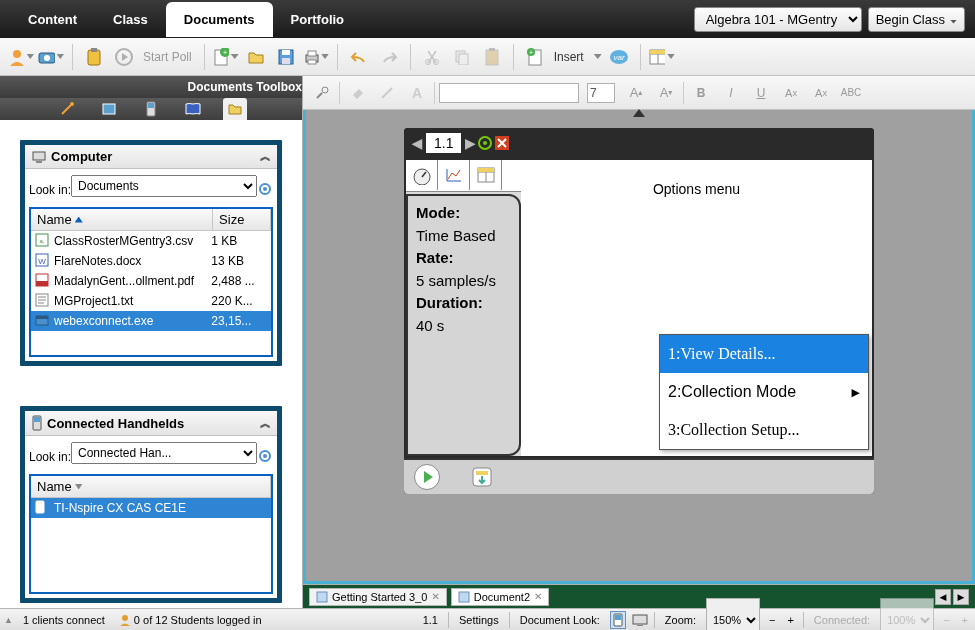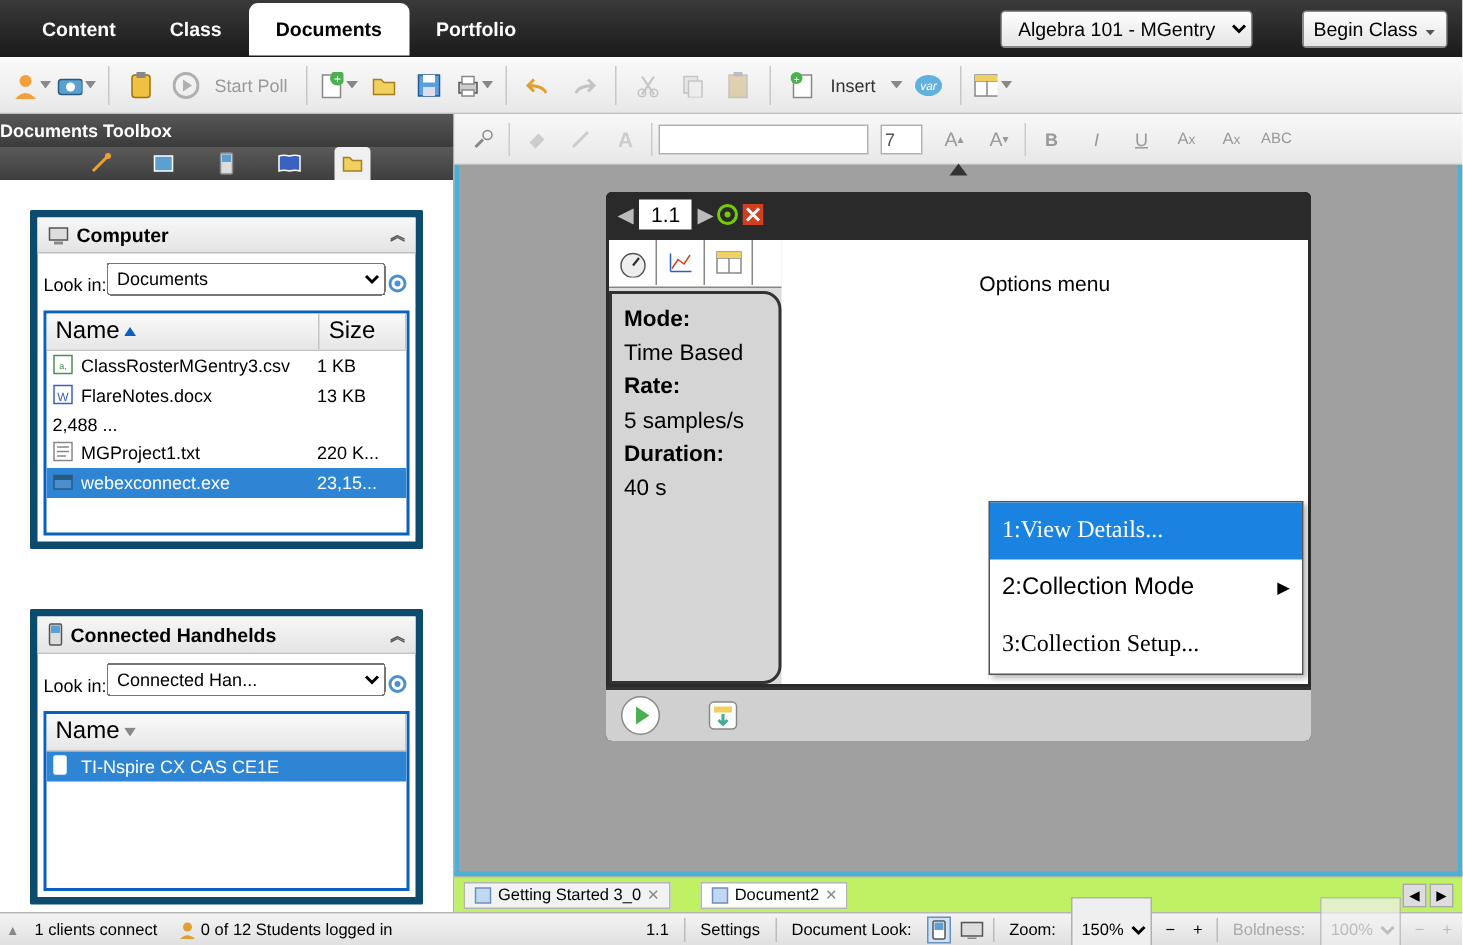--- a/index.html
+++ b/index.html
@@ -11,7 +11,7 @@
 .topnav .tab { padding: 10px 18px; font-weight: bold; font-size: 13px; cursor: pointer; }
 .topnav .tab.active { background: #fff; color: #000; border-radius: 6px 6px 0 0; }
 .topnav .right { margin-left: auto; display: flex; gap: 6px; }
-.topnav select, .topnav button { font-size: 13px; padding: 3px 7px; background: linear-gradient(#fdfdfd,#e5e5e5); border: 1px solid #888; border-radius: 3px; margin-left: 27px; }
+.topnav select, .topnav button { font-size: 13px; padding: 3px 7px; background: linear-gradient(#fdfdfd,#e5e5e5); border: 1px solid #888; border-radius: 3px; }
 
 
 .toolbar { height: 38px; background: linear-gradient(#fafafa,#e8e8e8); border-bottom: 1px solid #c0c0c0; display: flex; align-items: center; padding: 0 8px; gap: 4px; }

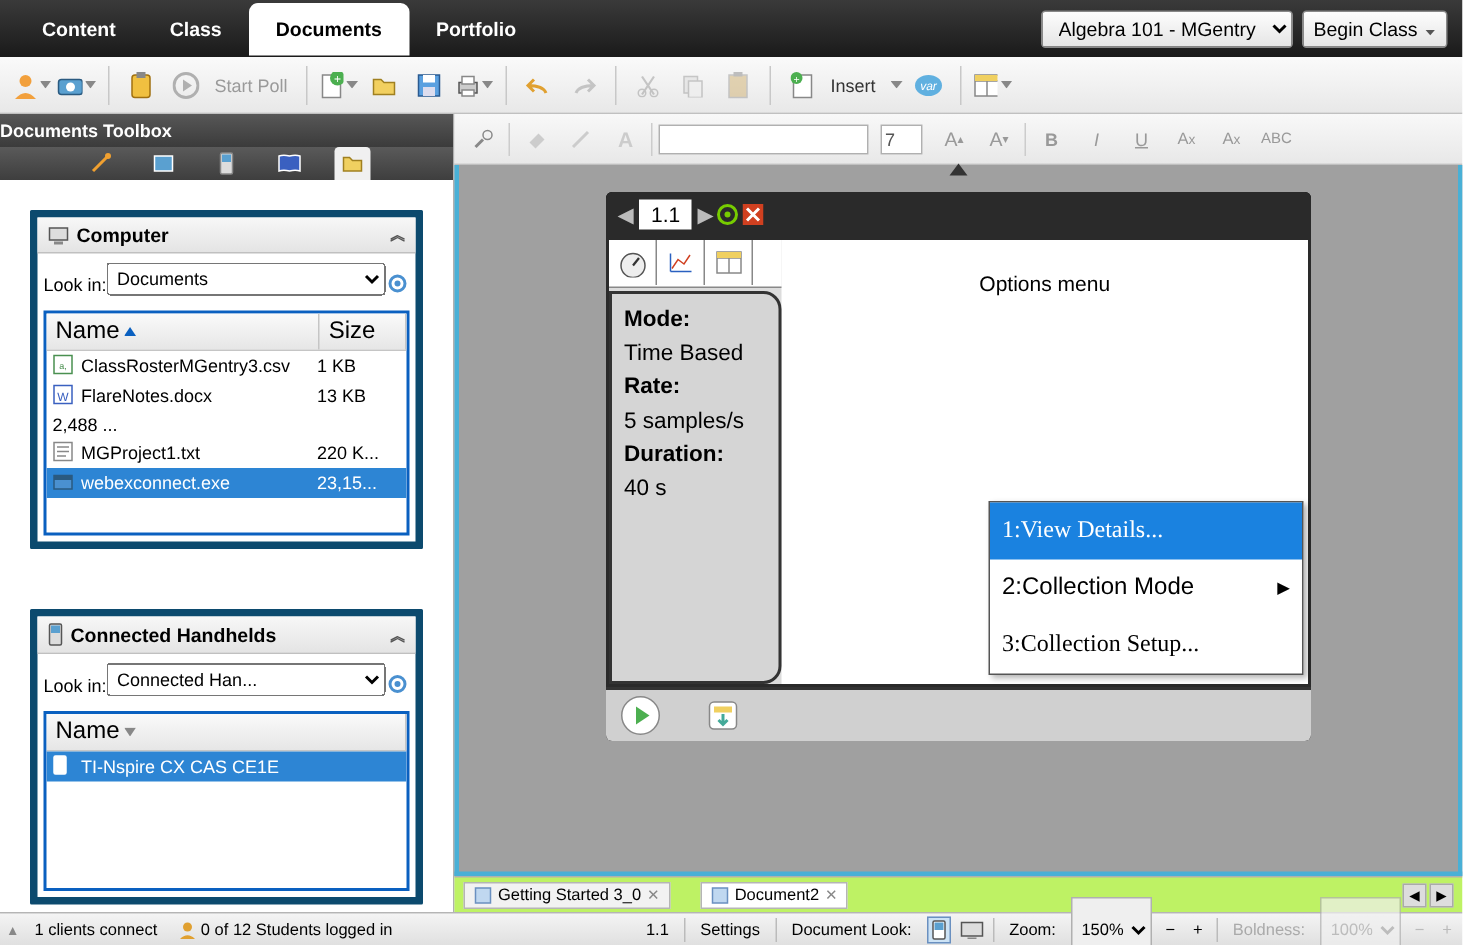--- a/index.html
+++ b/index.html
@@ -26,7 +26,7 @@
 .rightcol { flex: 1; display: flex; flex-direction: column; }
 
 
-.toolbox-hdr { background: linear-gradient(#575757,#3b3b3b); color: #fff; font-size: 12px; font-weight: bold; text-align: left; padding: 4px 0; }
+.toolbox-hdr { background: linear-gradient(#575757,#3b3b3b); color: #fff; font-size: 12px; font-weight: bold; text-align: right; padding: 4px 0; }
 .toolbox-tabs { background: linear-gradient(#5a5a5a,#3e3e3e); height: 28px; display: flex; align-items: center; justify-content: center; gap: 18px; padding: 0 10px; }
 .toolbox-tabs .ttab { width: 24px; height: 22px; display: flex; align-items: center; justify-content: center; cursor: pointer; }
 .toolbox-tabs .ttab.active { background: #f0f0f0; border-radius: 3px 3px 0 0; }

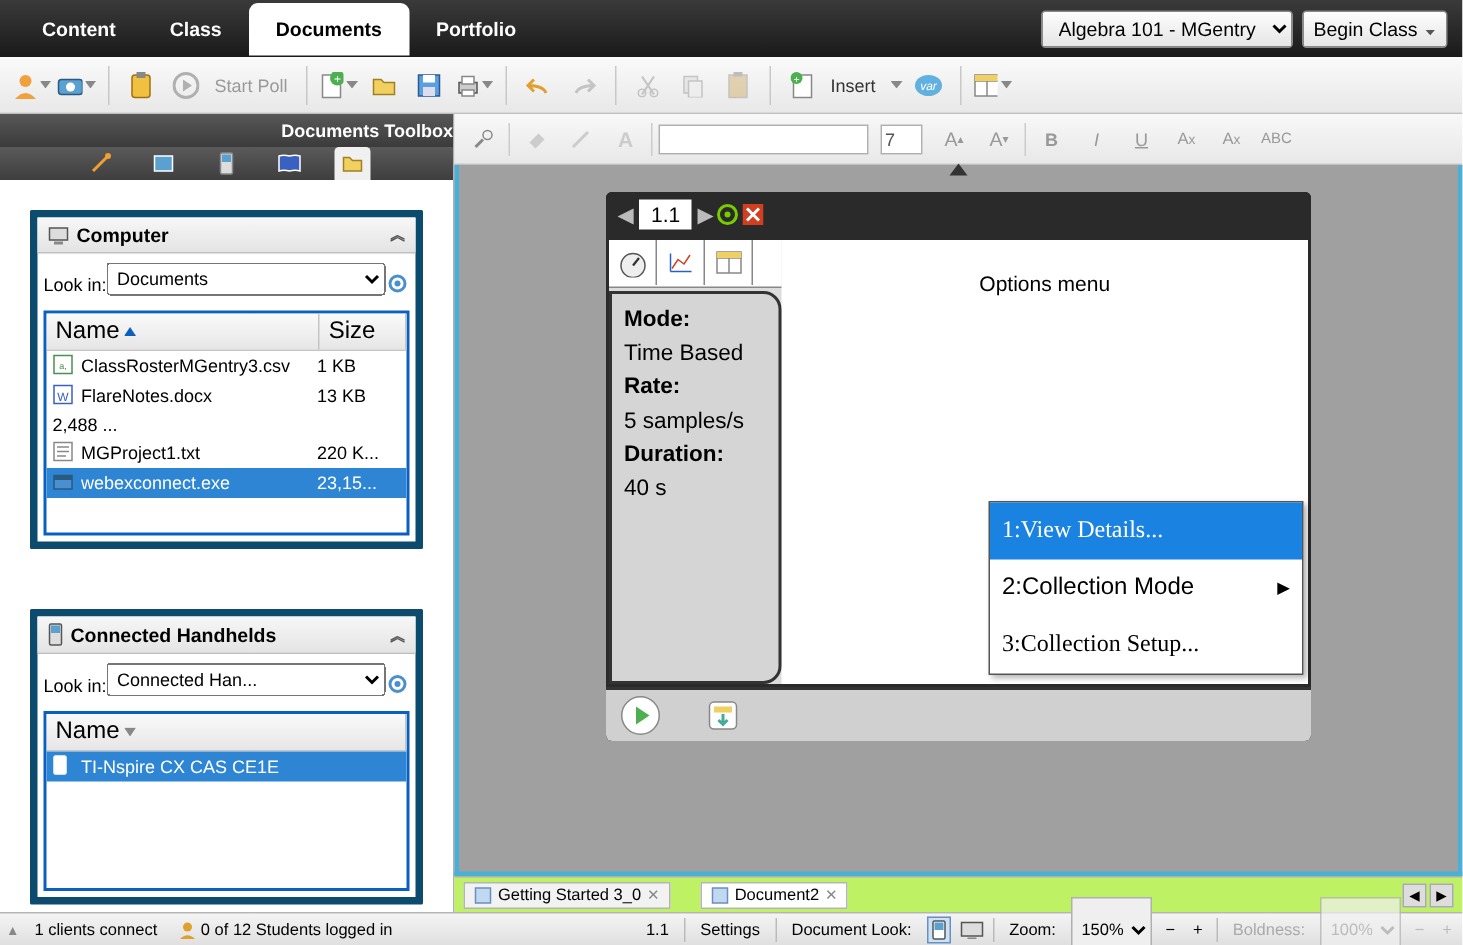--- a/index.html
+++ b/index.html
@@ -40,7 +40,7 @@
 .lookin select { flex: 1; font-size: 12px; padding: 2px; }
 
 .filetable { border: 2px solid #0a60c0; overflow: auto; height: 150px; }
-.ft-hdr { display: flex; background: linear-gradient(#fafafa,#e6e6e6); border-bottom: 1px solid #c5c5c5; font-size: 16px; }
+.ft-hdr { display: flex; background: linear-gradient(#fafafa,#e6e6e6); border-bottom: 1px solid #c5c5c5; font-size: 13px; }
 .ft-hdr .col { padding: 3px 6px; border-right: 1px solid #c5c5c5; display: flex; align-items: center; gap: 3px; }
 .ft-row { display: flex; font-size: 12px; padding: 2px 4px; align-items: center; cursor: pointer; }
 .ft-row.selected { background: #2d85d4; color: #fff; }

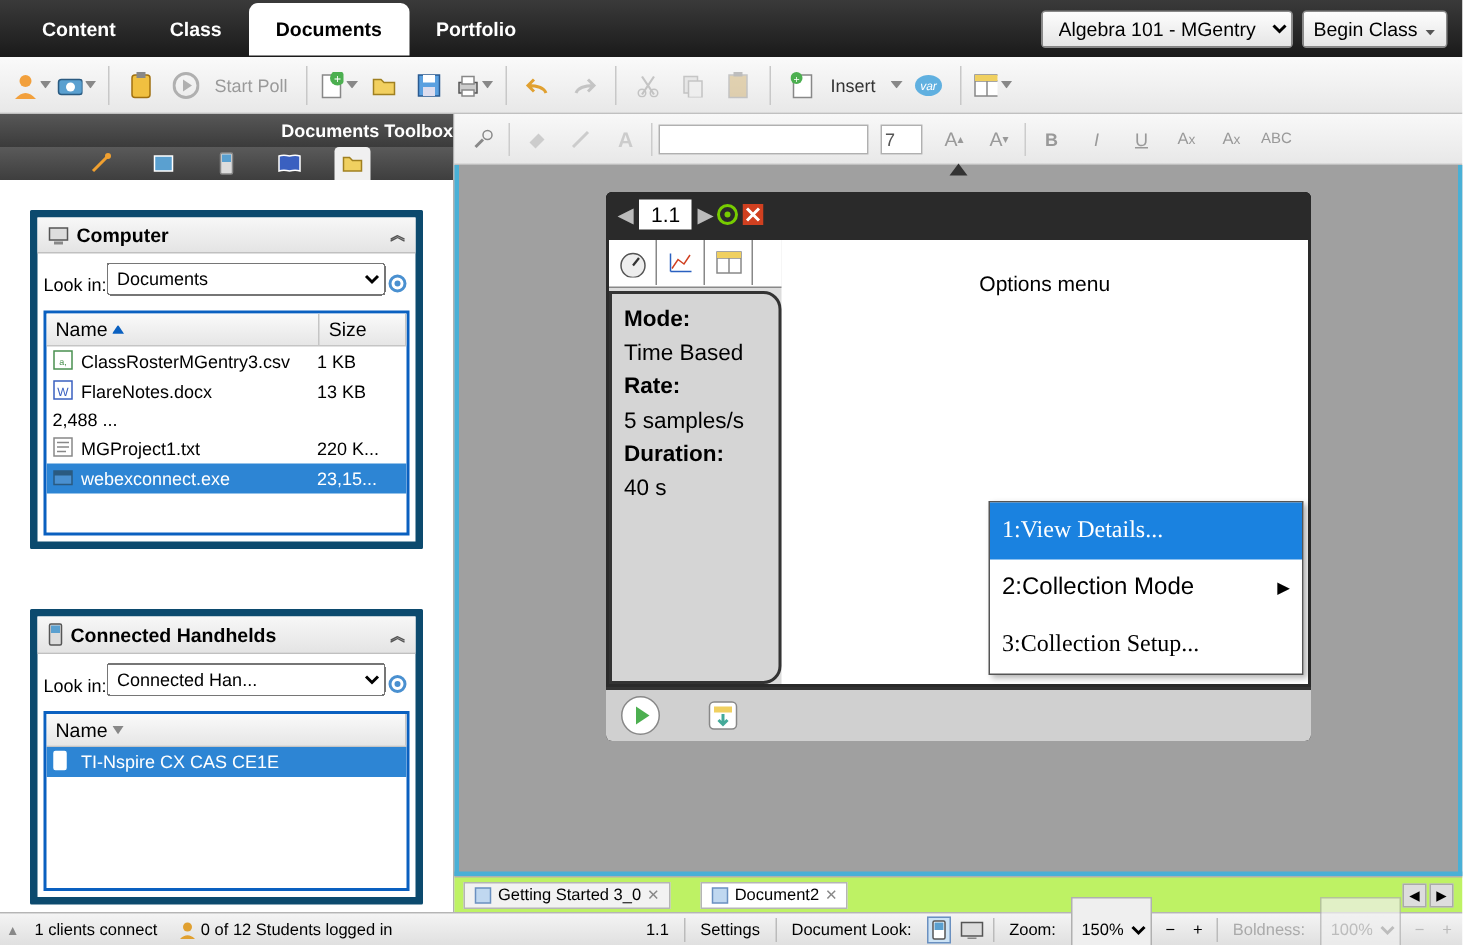--- a/index.html
+++ b/index.html
@@ -323,6 +323,12 @@
                 <div class="colsize">13 KB</div>
               </div>
               <div class="ft-row">
+                <div class="colname"><span class="icon">
+                    <svg width="14" height="14">
+                      <rect x="1" y="1" width="12" height="12" fill="#fff" stroke="#c03030"></rect>
+                      <rect x="1" y="8" width="12" height="5" fill="#c03030"></rect>
+                    </svg>
+                  </span>MadalynGent...ollment.pdf</div>
                 <div class="colsize">2,488 ...</div>
               </div>
               <div class="ft-row">

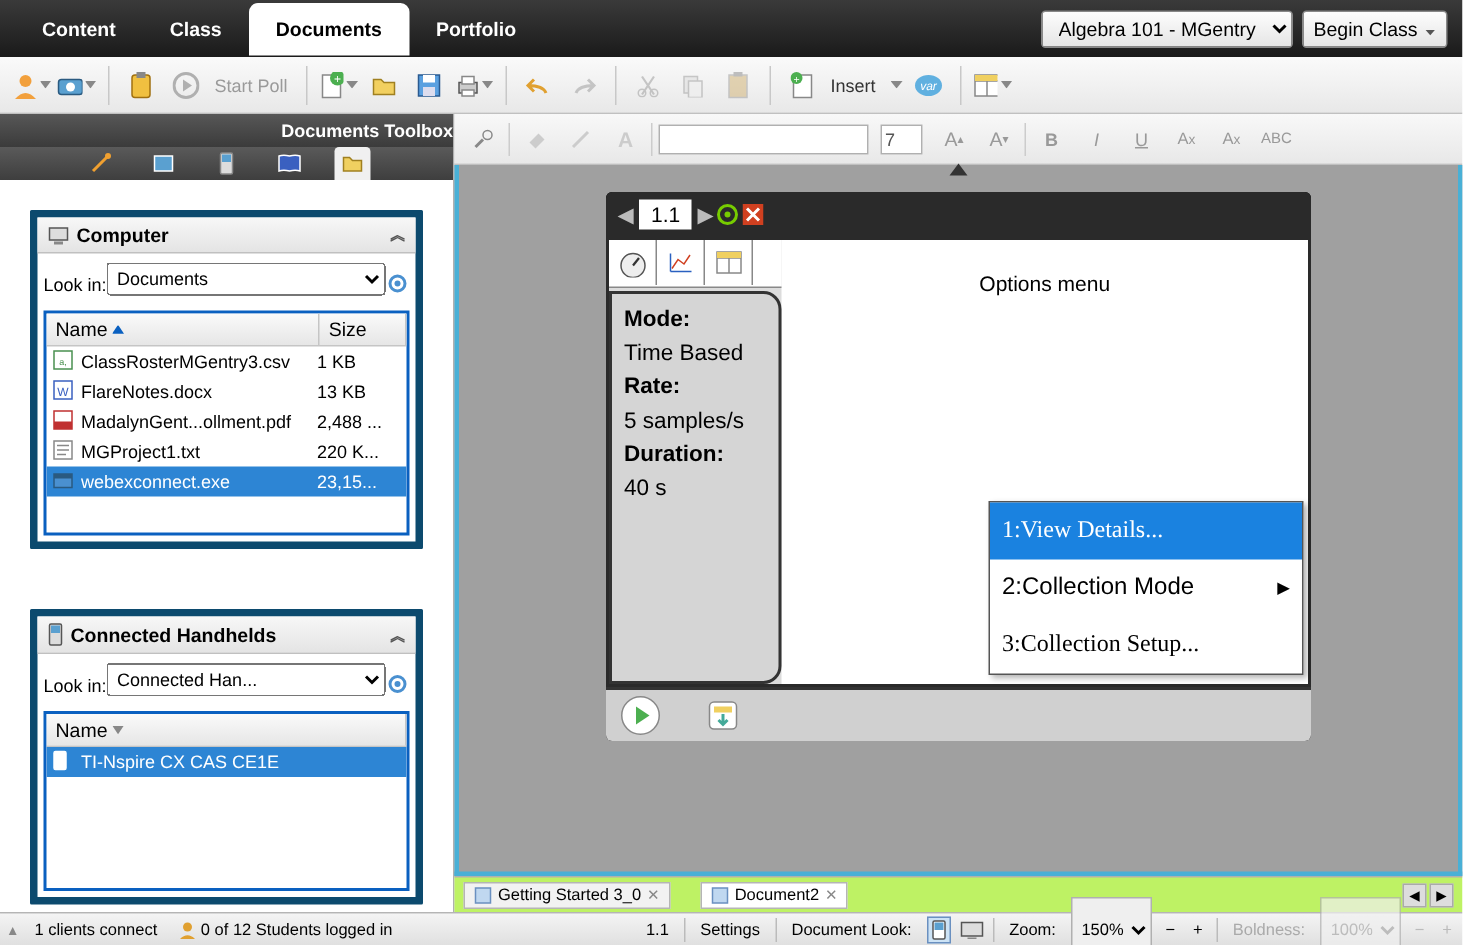--- a/index.html
+++ b/index.html
@@ -84,7 +84,7 @@
 .play-btn .tri { width: 0; height: 0; border-left: 9px solid #4caf50; border-top: 6px solid transparent; border-bottom: 6px solid transparent; margin-left: 2px; }
 
 
-.doc-tabs { height: 24px; background: #bef264; border-top: 1px solid #b0b0b0; display: flex; align-items: center; padding: 0 6px; gap: 20px; font-size: 11px; }
+.doc-tabs { height: 24px; background: #14532d; border-top: 1px solid #b0b0b0; display: flex; align-items: center; padding: 0 6px; gap: 4px; font-size: 11px; }
 .doc-tabs .dtabitem { background: #f2f2f2; border: 1px solid #b5b5b5; padding: 2px 6px; display: flex; align-items: center; gap: 4px; cursor: pointer; }
 .doc-tabs .dtabitem.active { background: #fff; }
 .doc-tabs .close { color: #888; font-size: 10px; cursor: pointer; }

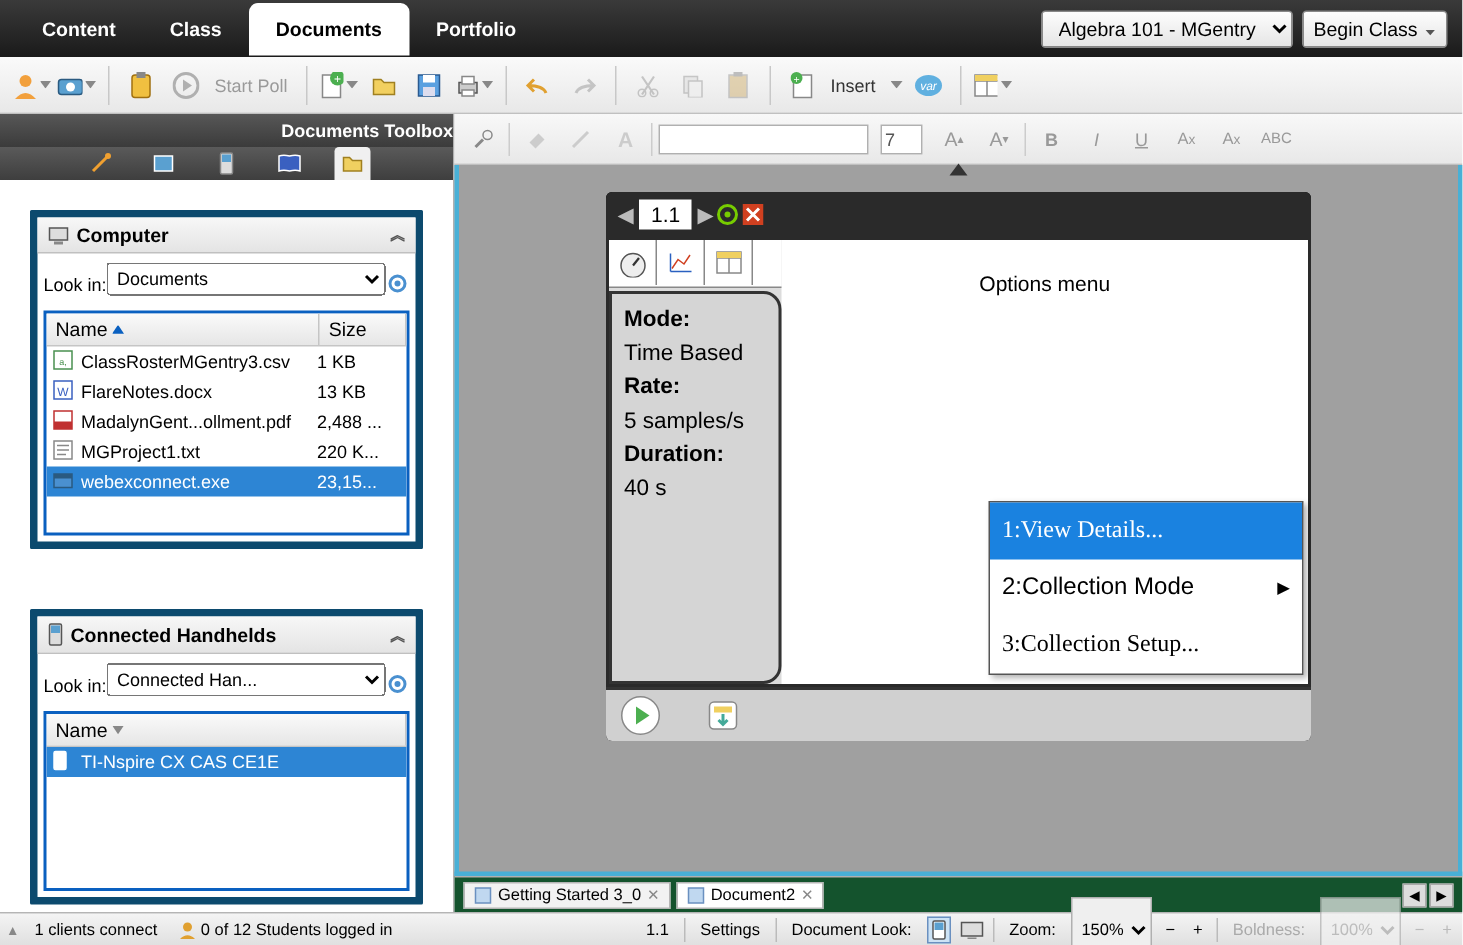--- a/index.html
+++ b/index.html
@@ -577,7 +577,7 @@
   <span style="padding:0 3px;cursor:pointer">−</span>
   <span style="padding:0 3px;cursor:pointer">+</span>
   <div class="divider"></div>
-  <span class="sitem" style="color:#aaa">Boldness:</span>
+  <span class="sitem" style="color:#aaa">Connected:</span>
   <select disabled="" style="width:54px;color:#aaa"><option>100%</option></select>
   <span style="color:#bbb;padding:0 3px">−</span>
   <span style="color:#bbb;padding:0 3px">+</span>

